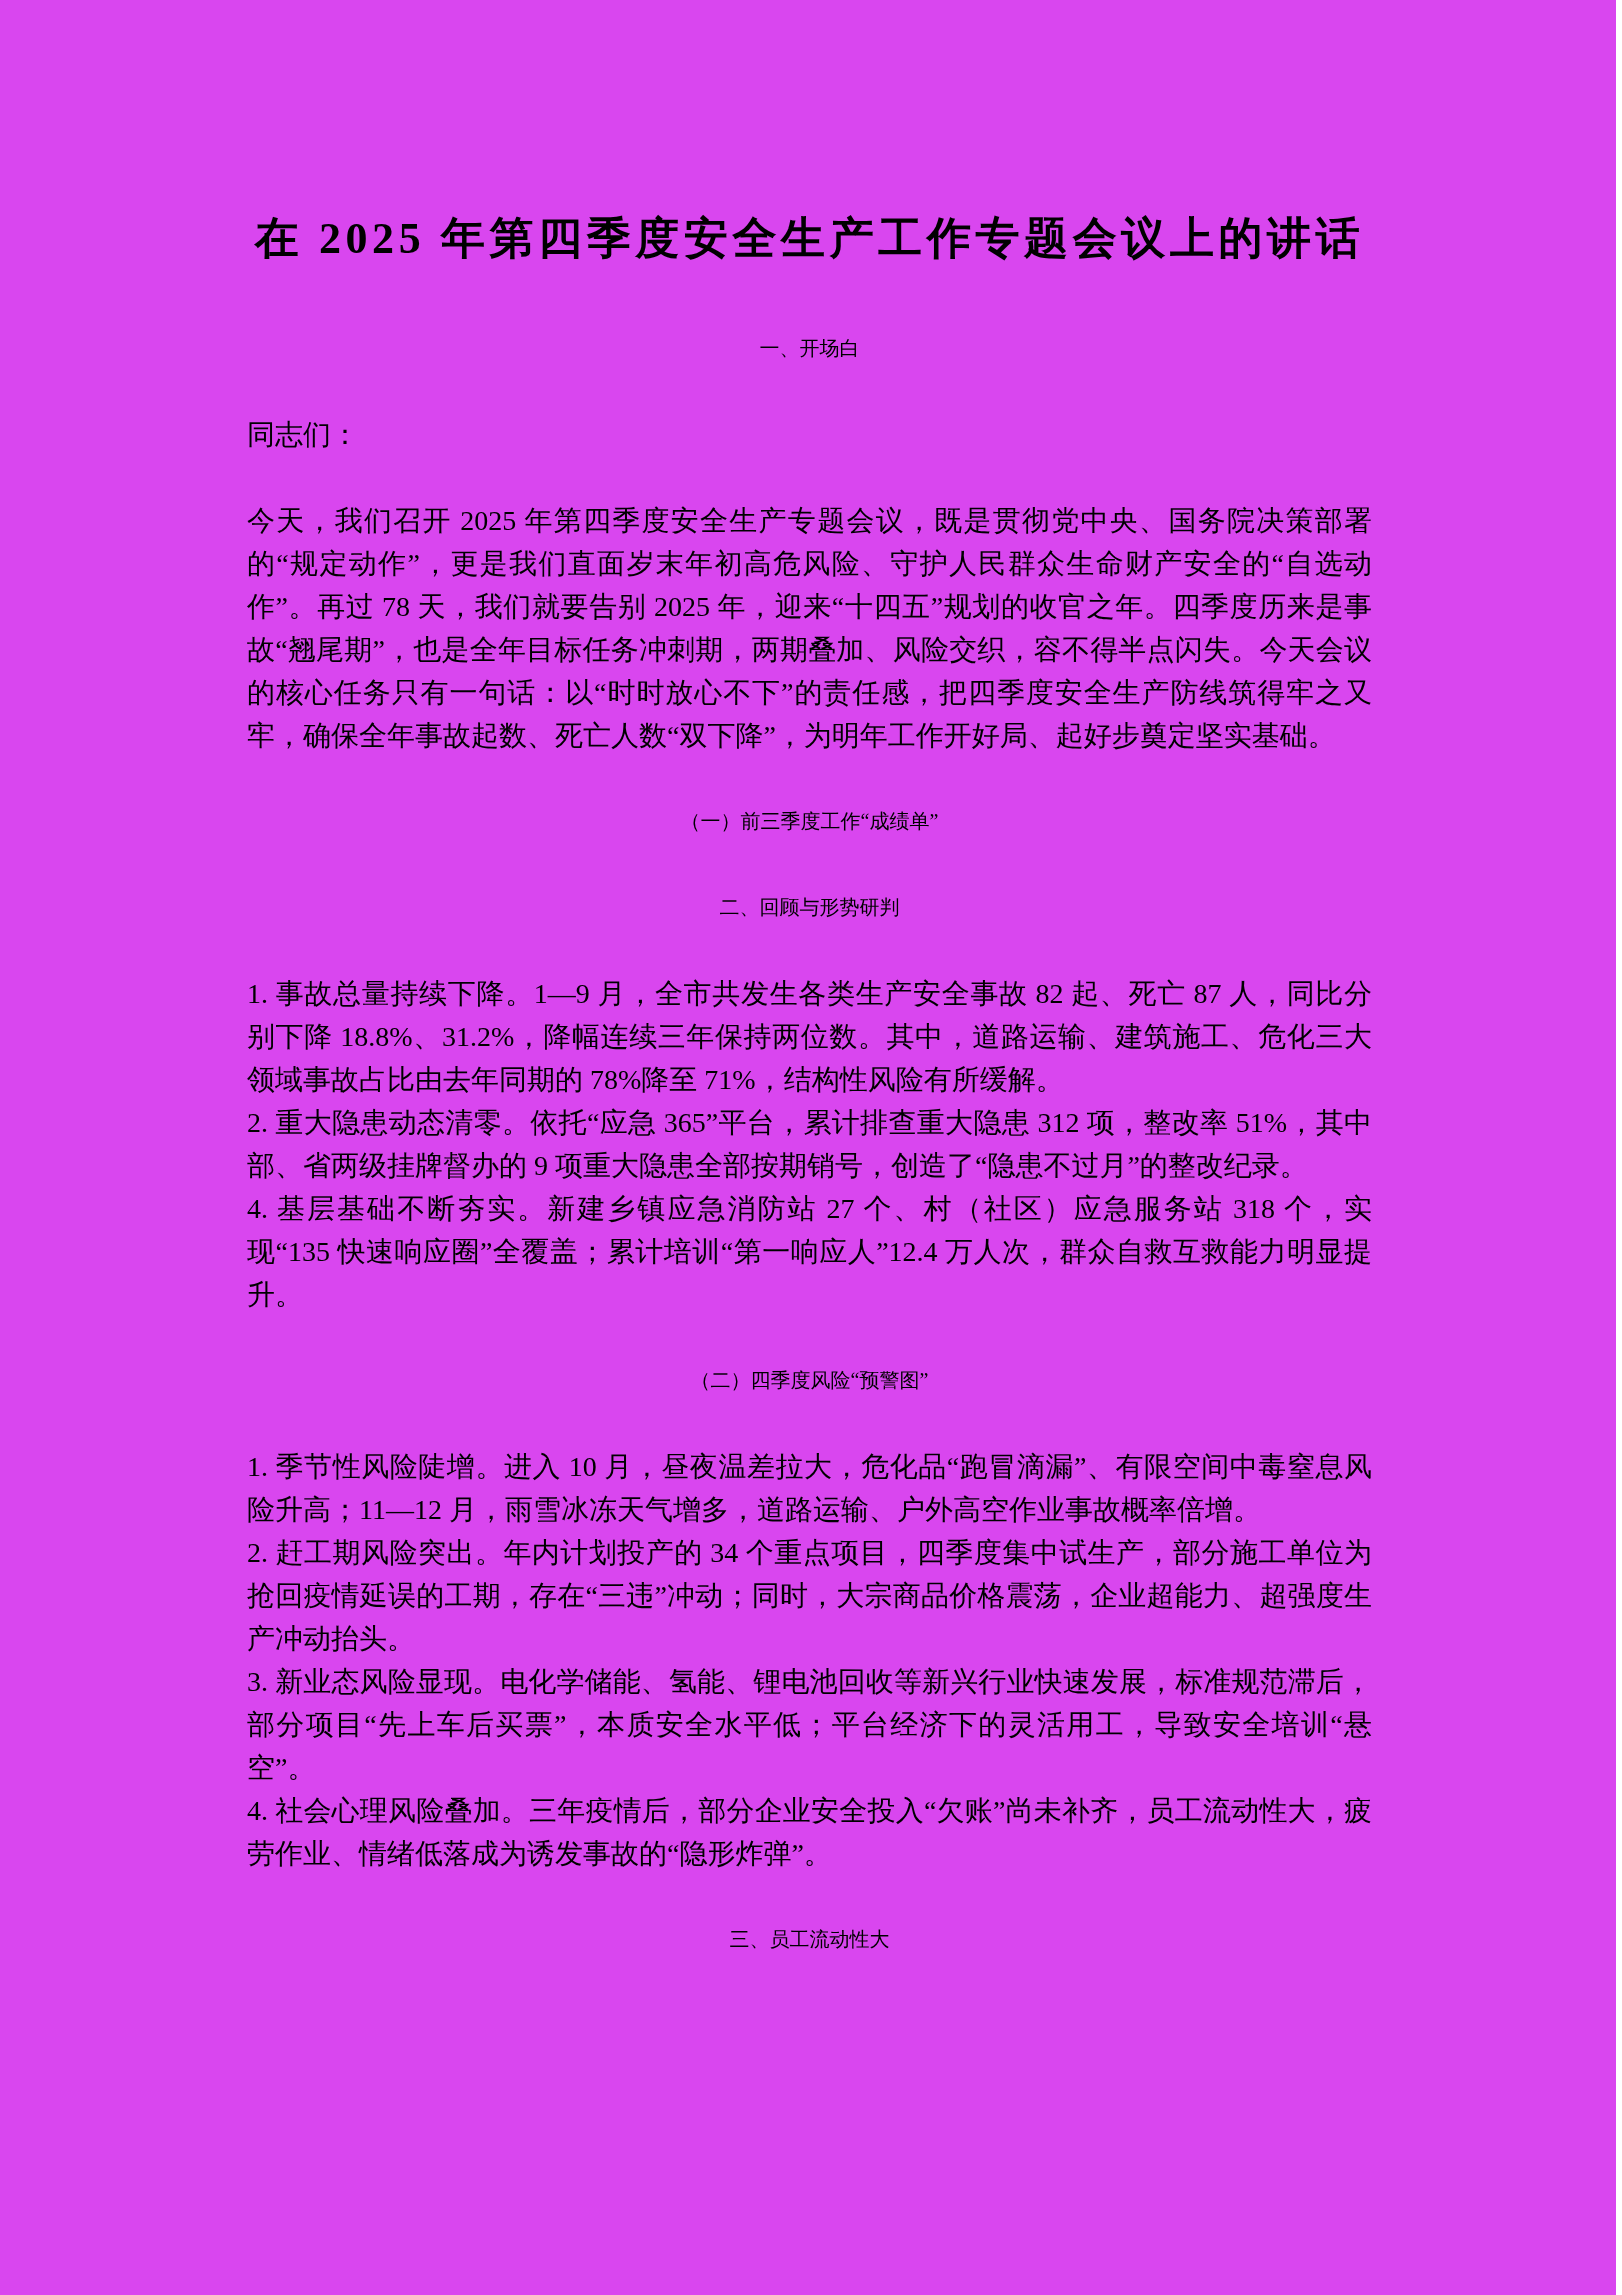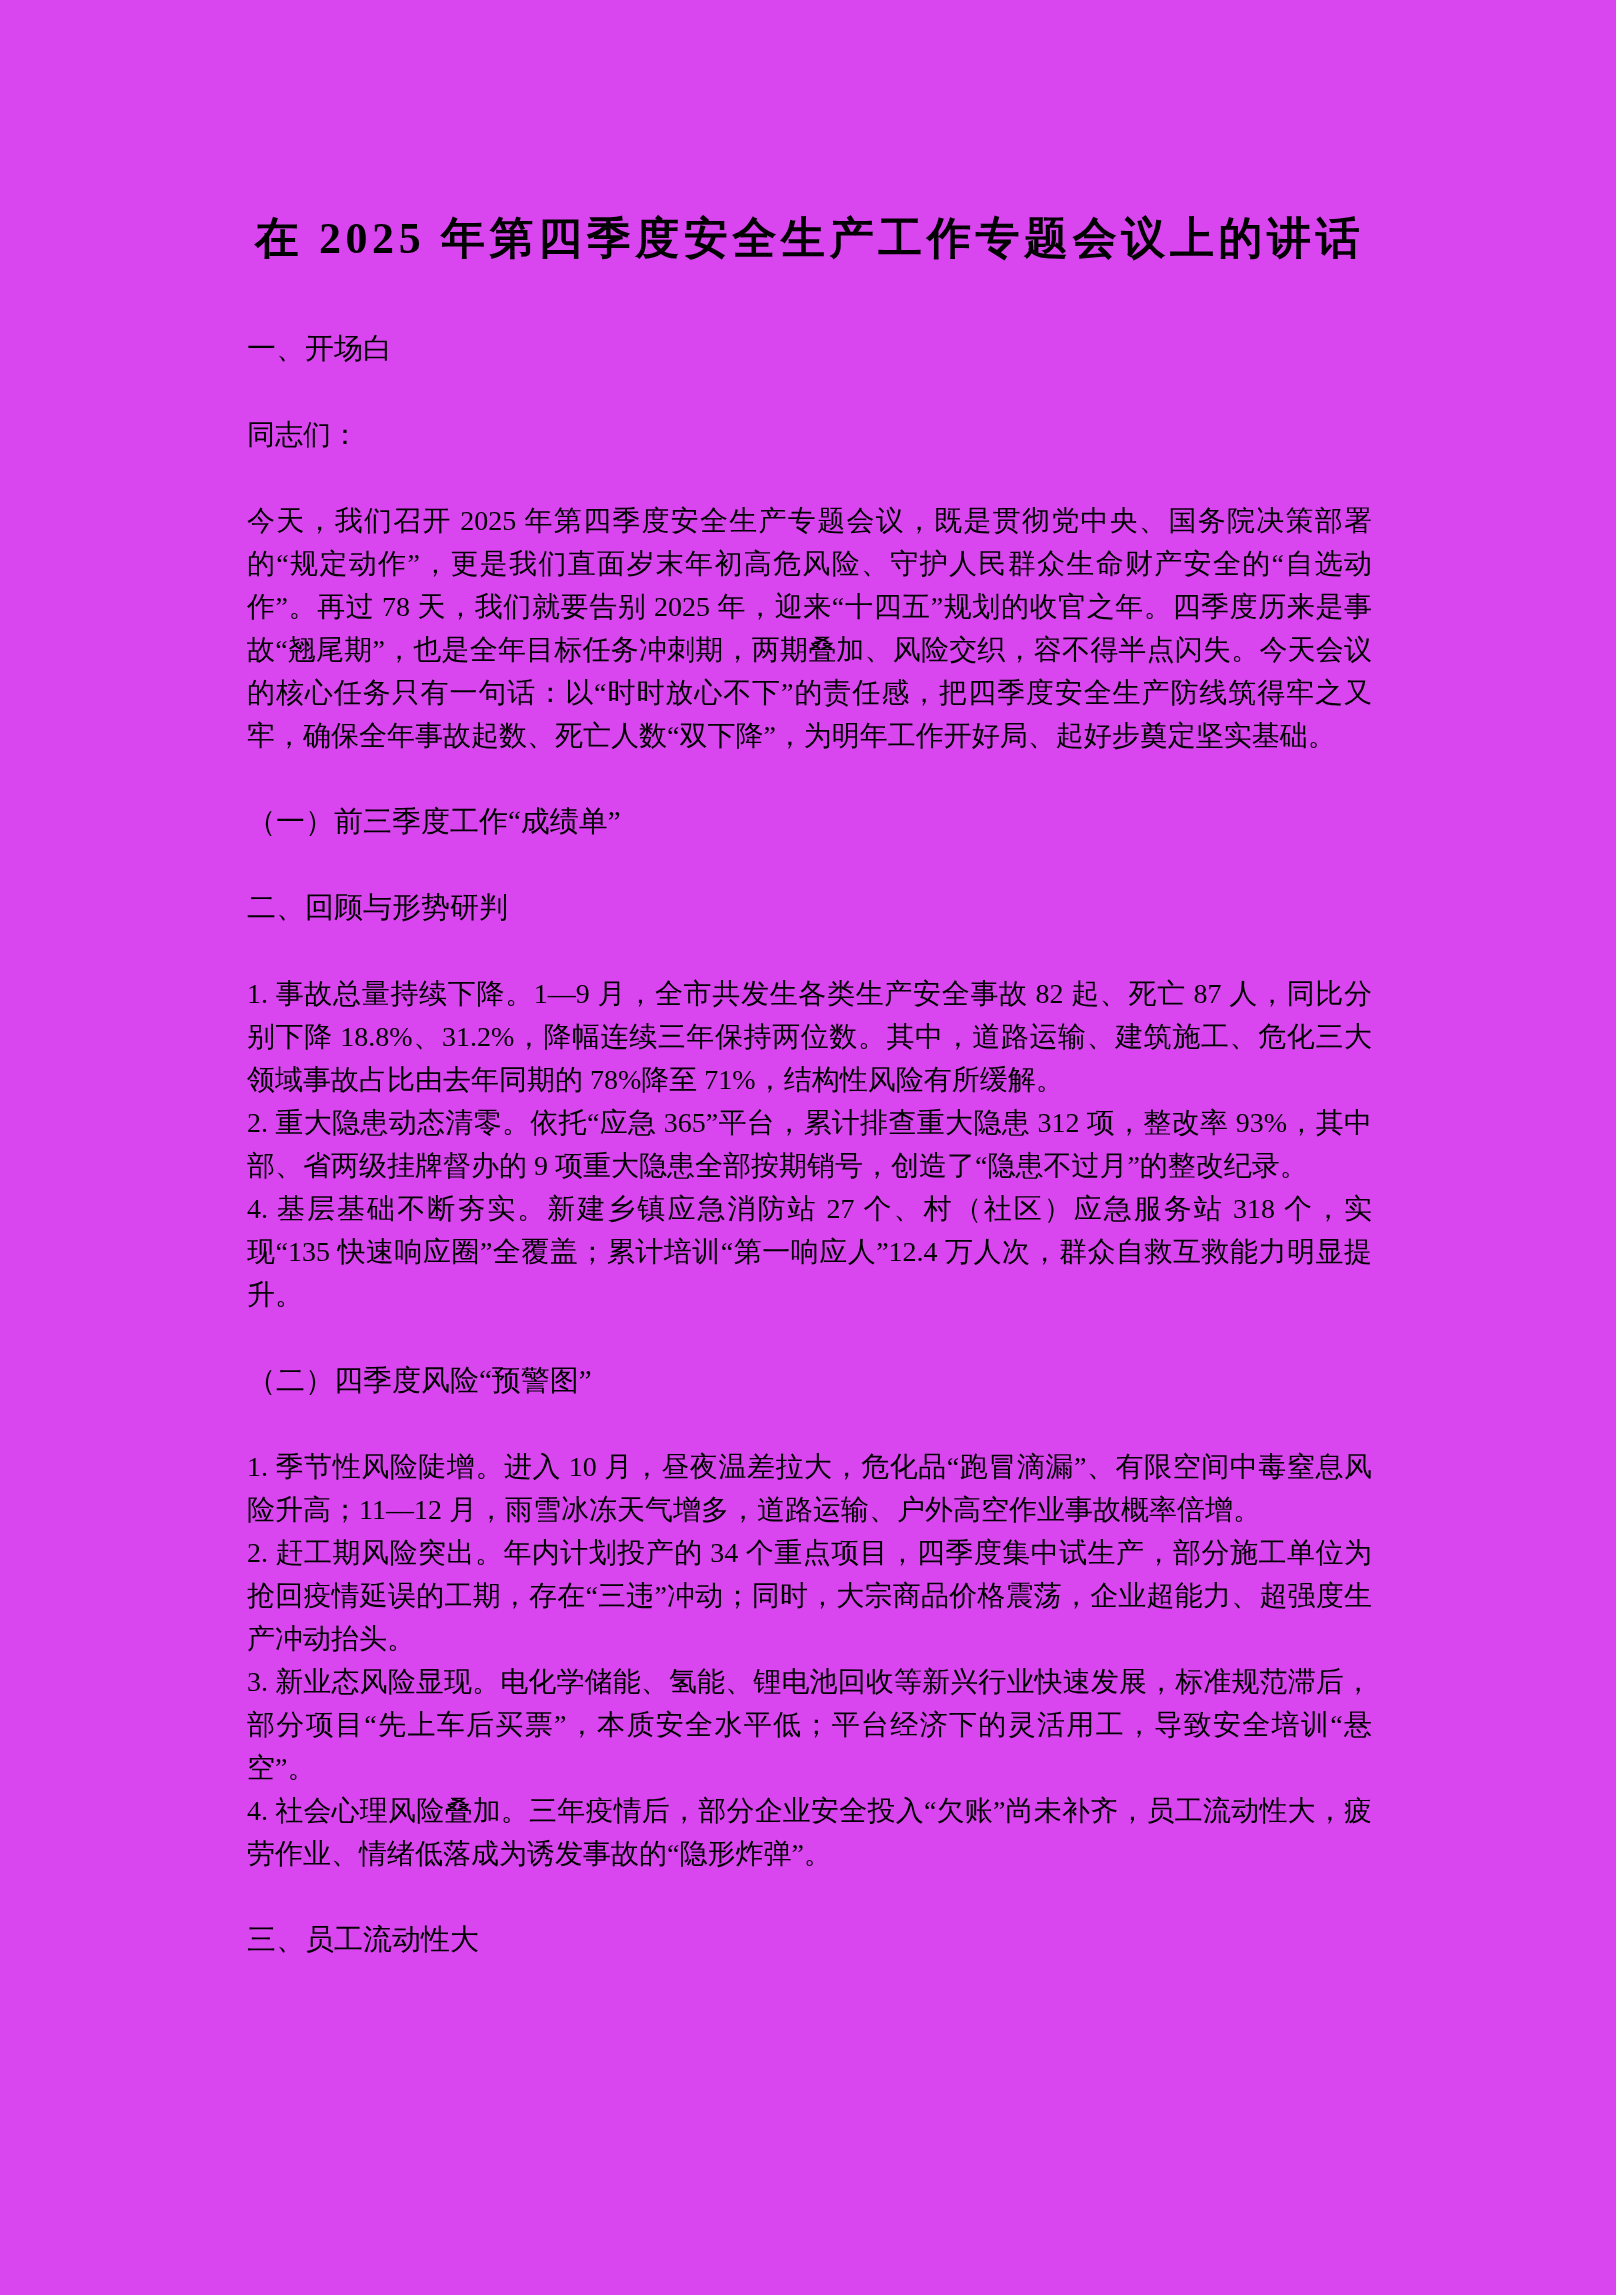--- a/index.html
+++ b/index.html
@@ -25,11 +25,11 @@
     white-space: nowrap;
   }
   .heading {
-    font-size: 29px;
+    font-size: 20px;
     line-height: 43px;
     font-weight: 400;
     margin-bottom: 43px;
-    text-align: left;
+    text-align: center;
     margin-top: 28px;
   }
   .para {

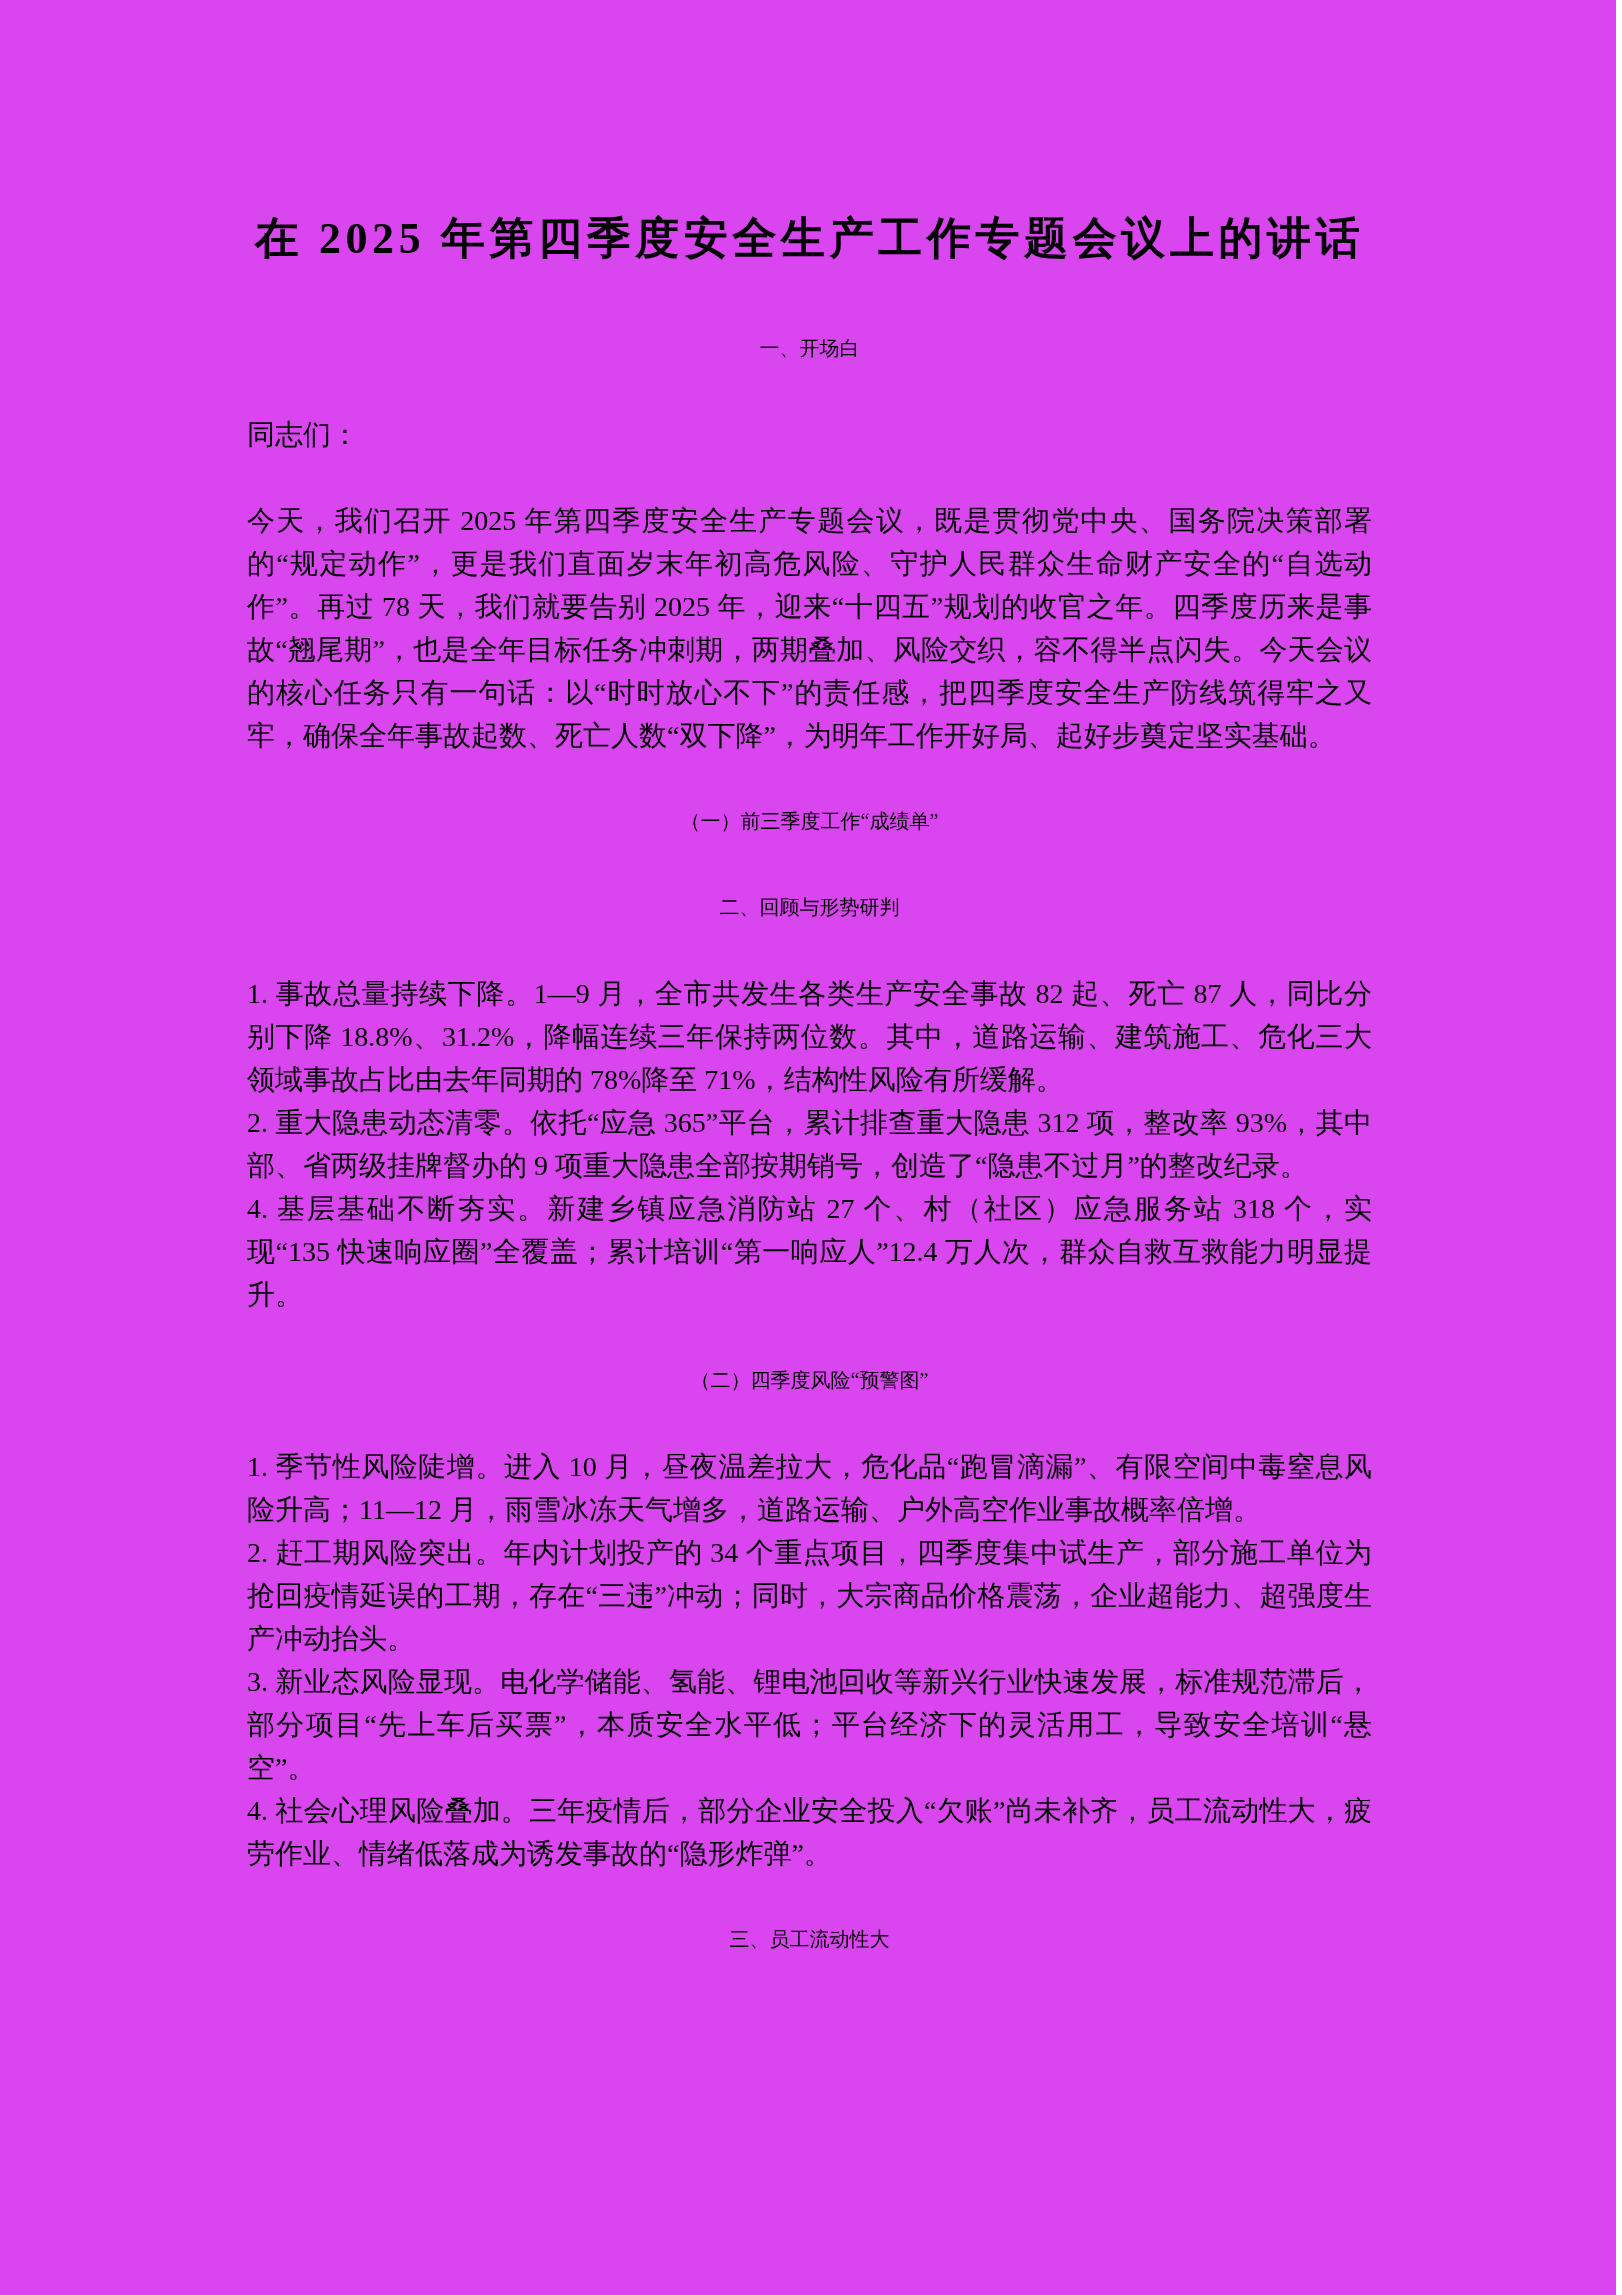--- a/index.html
+++ b/index.html
@@ -61,7 +61,7 @@
 
   <div class="list">
     <p class="para">1. 事故总量持续下降。1—9 月，全市共发生各类生产安全事故 82 起、死亡 87 人，同比分别下降 18.8%、31.2%，降幅连续三年保持两位数。其中，道路运输、建筑施工、危化三大领域事故占比由去年同期的 78%降至 71%，结构性风险有所缓解。</p>
-    <p class="para">2. 重大隐患动态清零。依托“应急 365”平台，累计排查重大隐患 312 项，整改率 93%，其中部、省两级挂牌督办的 9 项重大隐患全部按期销号，创造了“隐患不过月”的整改纪录。</p>
+    <p class="para">2. 重大隐患动态清零。依托“应急 365”平台，累计排查重大隐患 312 项，整改率 51%，其中部、省两级挂牌督办的 9 项重大隐患全部按期销号，创造了“隐患不过月”的整改纪录。</p>
     <p class="para">4. 基层基础不断夯实。新建乡镇应急消防站 27 个、村（社区）应急服务站 318 个，实现“135 快速响应圈”全覆盖；累计培训“第一响应人”12.4 万人次，群众自救互救能力明显提升。</p>
   </div>
 

